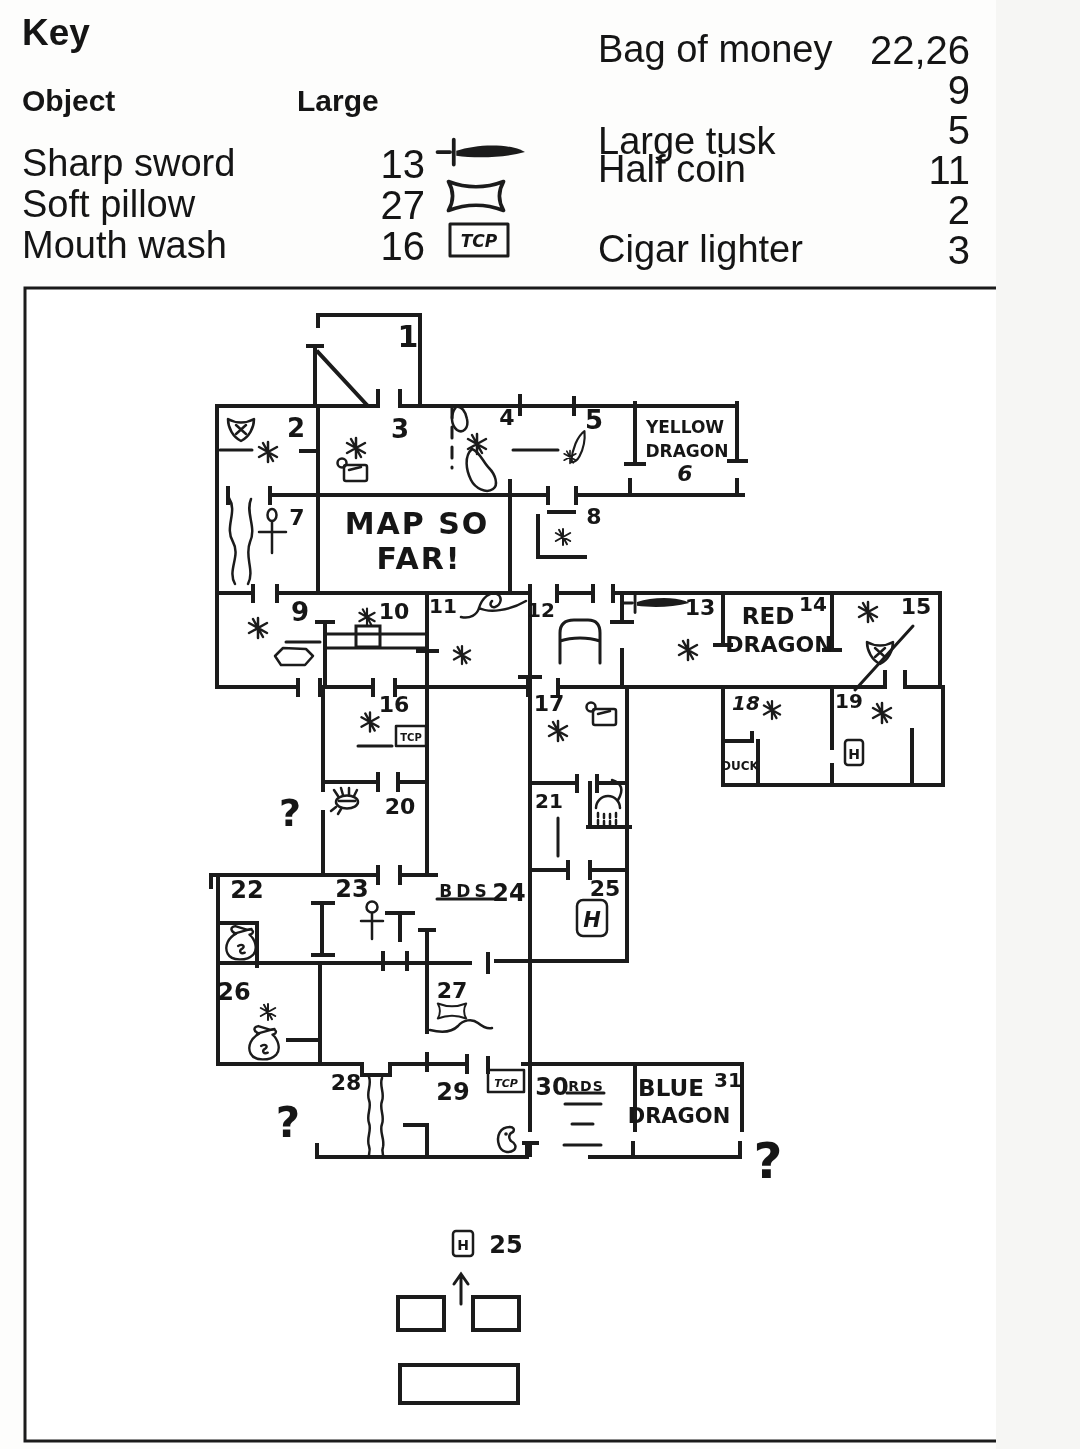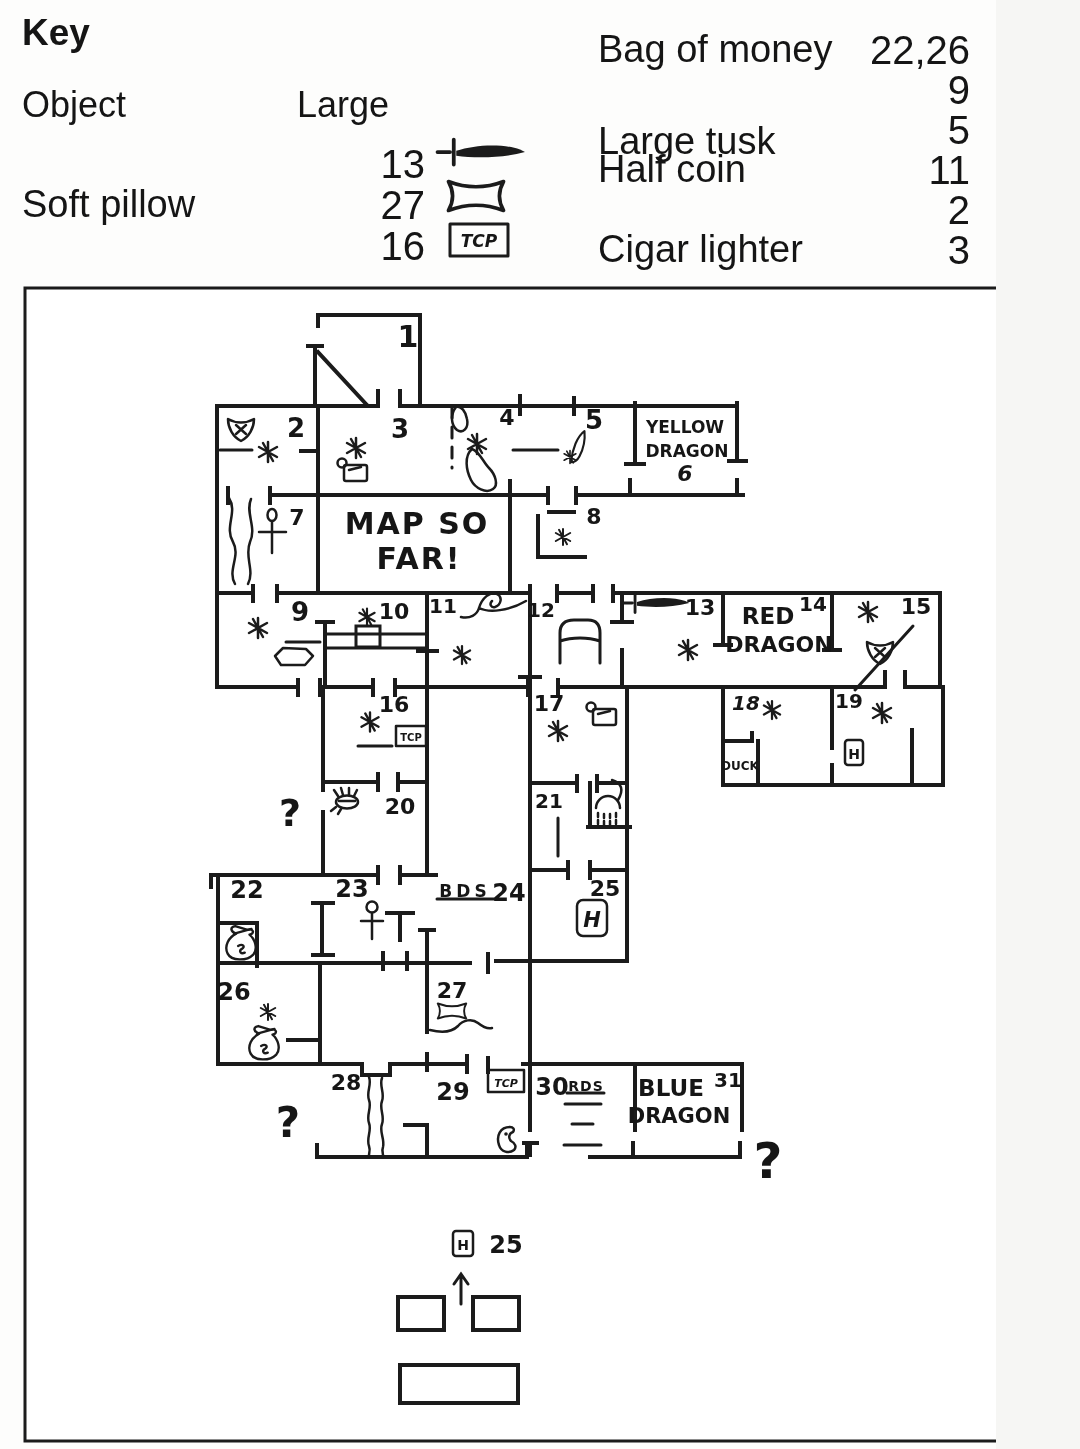--- a/index.html
+++ b/index.html
@@ -8,7 +8,7 @@
   .abs{position:absolute;}
   
   .kt  {font-size:37px;font-weight:700;letter-spacing:0px;}
-  .kh  {font-size:36px;font-weight:400;}
+  .kh  {font-size:30px;font-weight:700;}
   .ki  {font-size:38px;font-weight:400;white-space:nowrap;}
   .kn  {font-size:40px;font-weight:400;text-align:right;width:110px;}
   

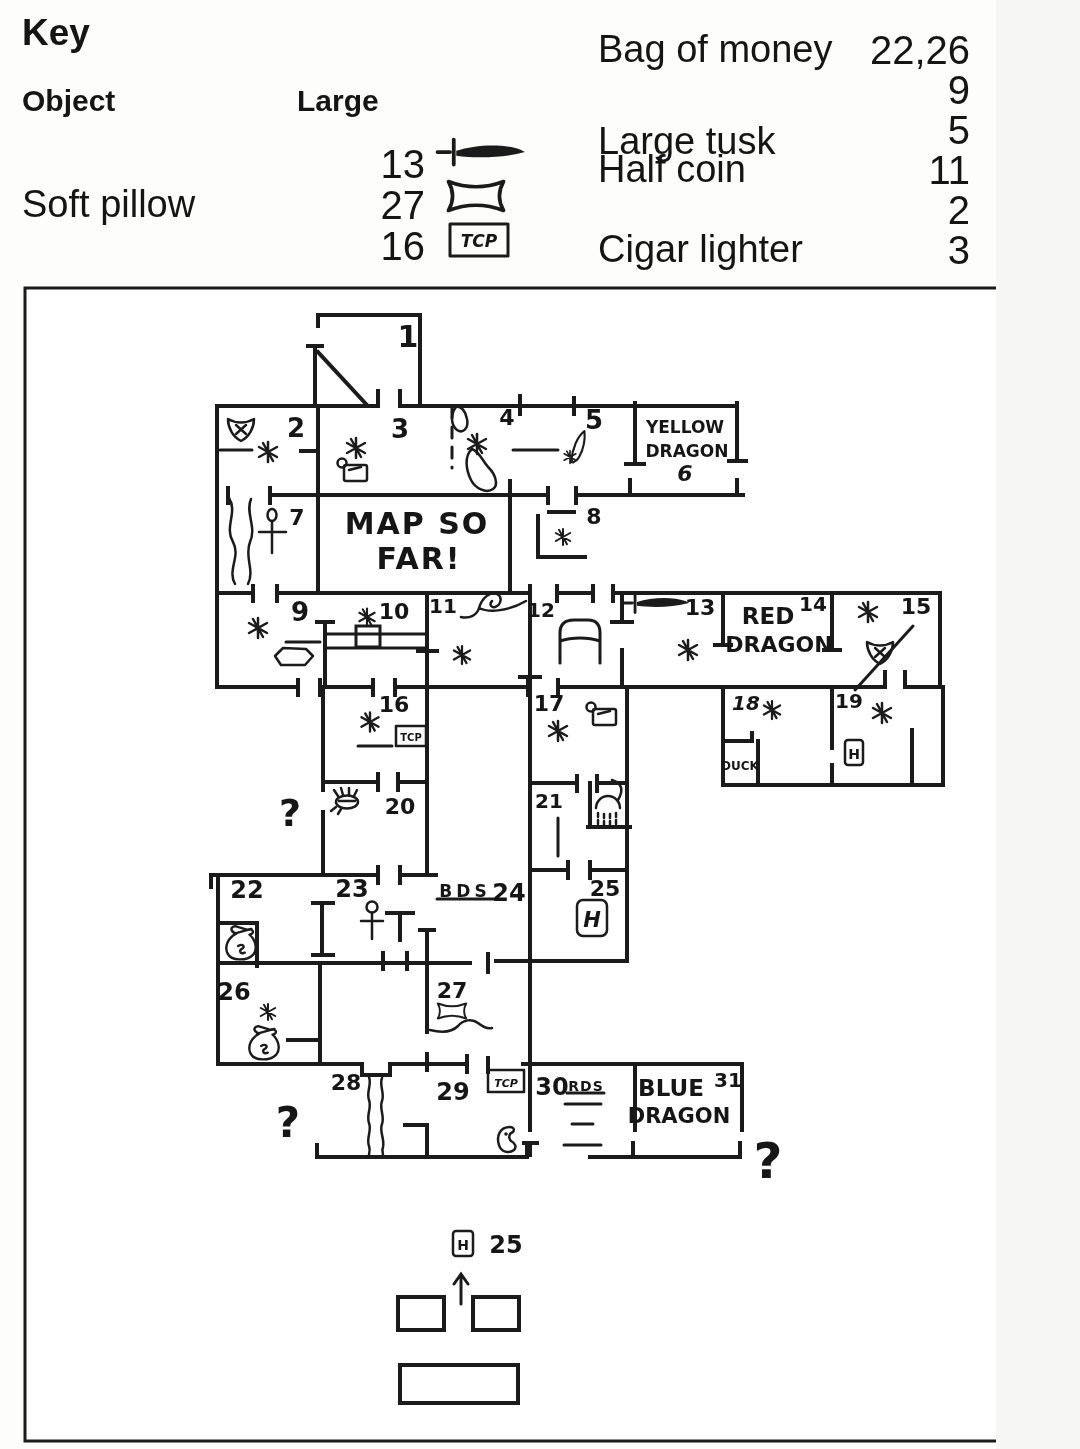--- a/index.html
+++ b/index.html
@@ -28,6 +28,7 @@
   <div class="abs kh" style="left:22px;top:84px;">Object</div>
   <div class="abs kh" style="left:297px;top:84px;">Large</div>
 
+  <div class="abs ki" style="left:22px;top:142px;">Sharp sword</div>
   <div class="abs ki" style="left:22px;top:183px;">Soft pillow</div>
   <div class="abs kn" style="left:315px;top:142px;">13</div>
   <div class="abs kn" style="left:315px;top:183px;">27</div>

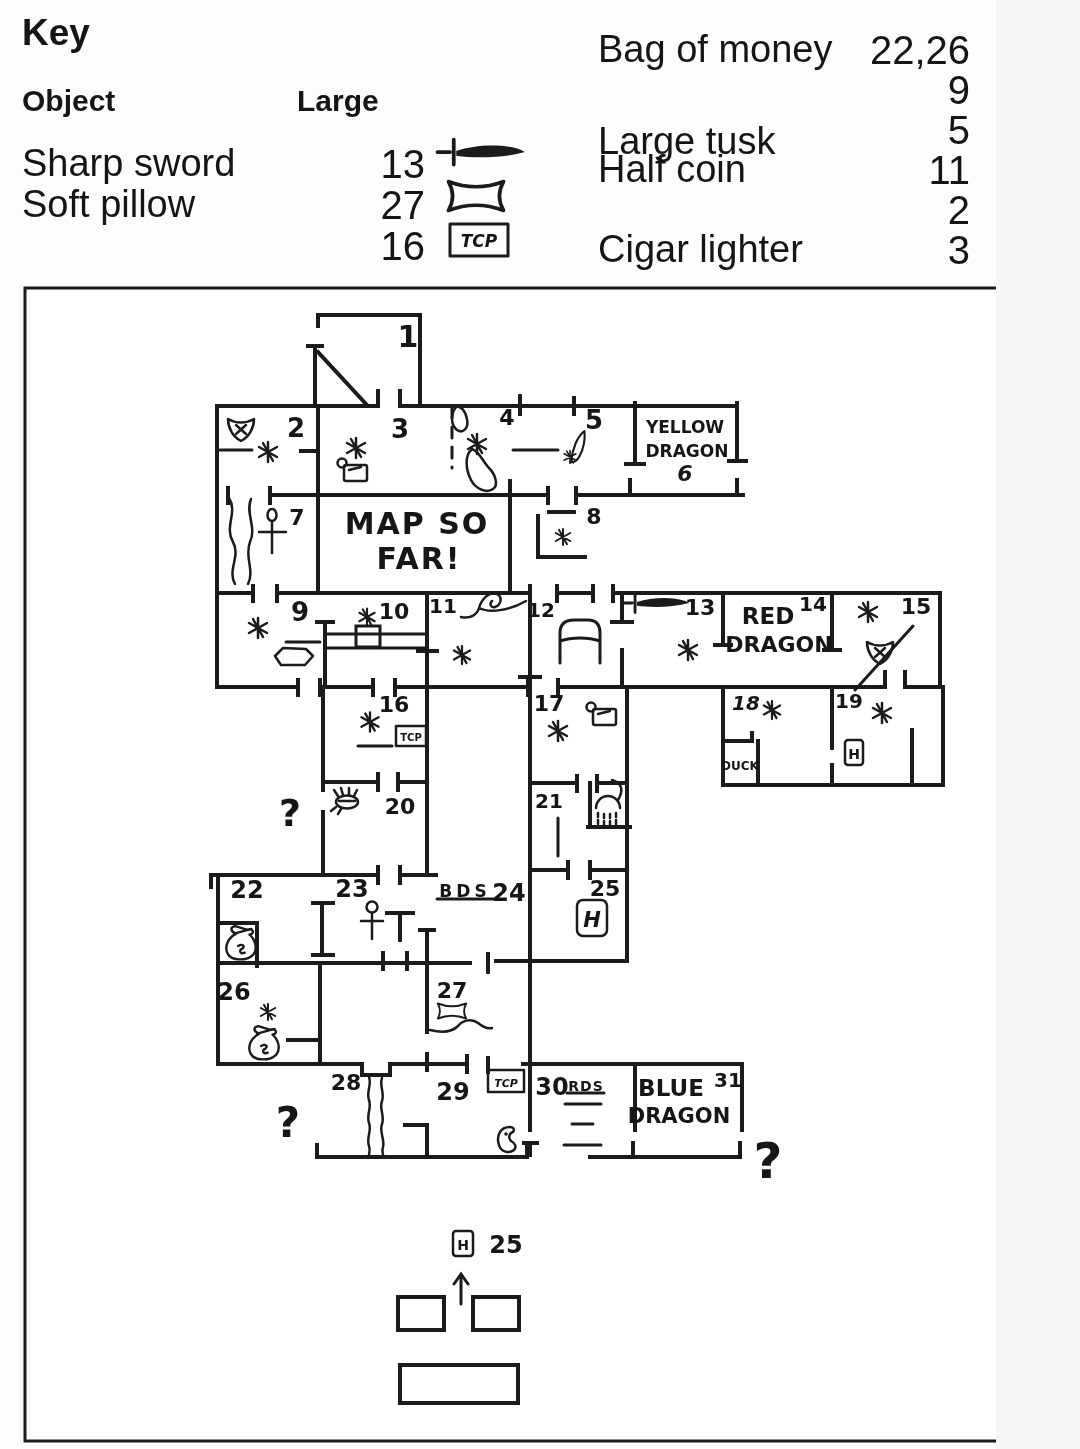--- a/index.html
+++ b/index.html
@@ -30,6 +30,7 @@
 
   <div class="abs ki" style="left:22px;top:142px;">Sharp sword</div>
   <div class="abs ki" style="left:22px;top:183px;">Soft pillow</div>
+  <div class="abs ki" style="left:22px;top:224px;">Mouth wash</div>
   <div class="abs kn" style="left:315px;top:142px;">13</div>
   <div class="abs kn" style="left:315px;top:183px;">27</div>
   <div class="abs kn" style="left:315px;top:224px;">16</div>

